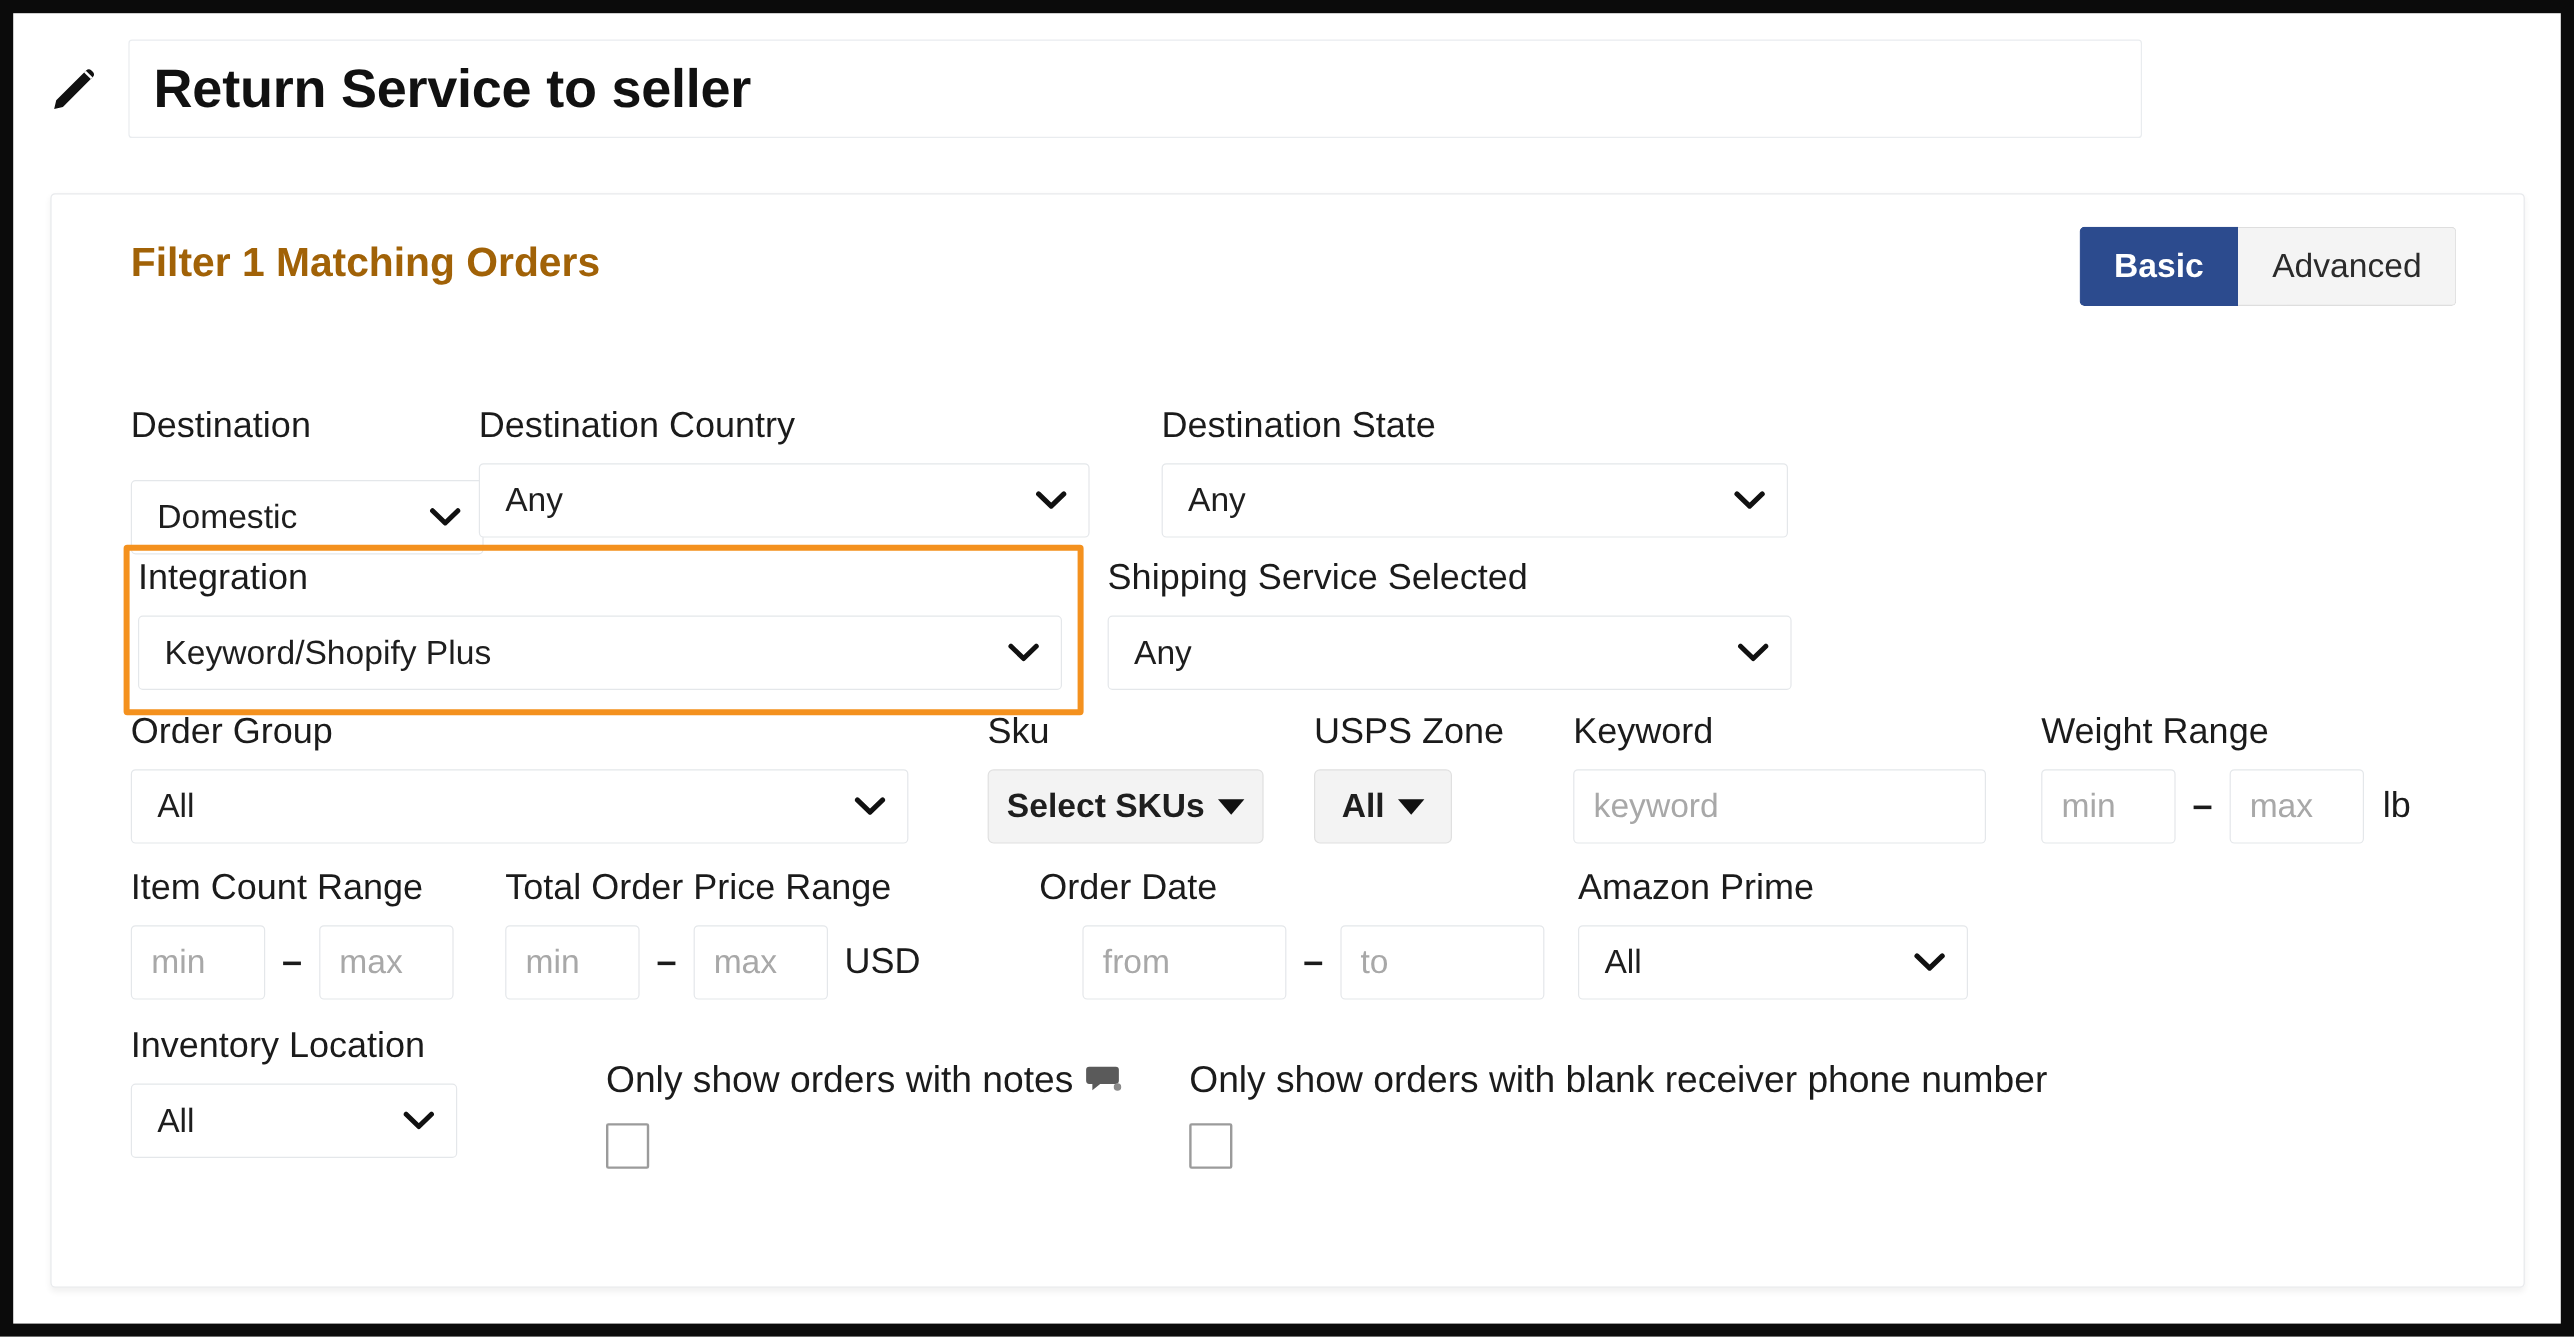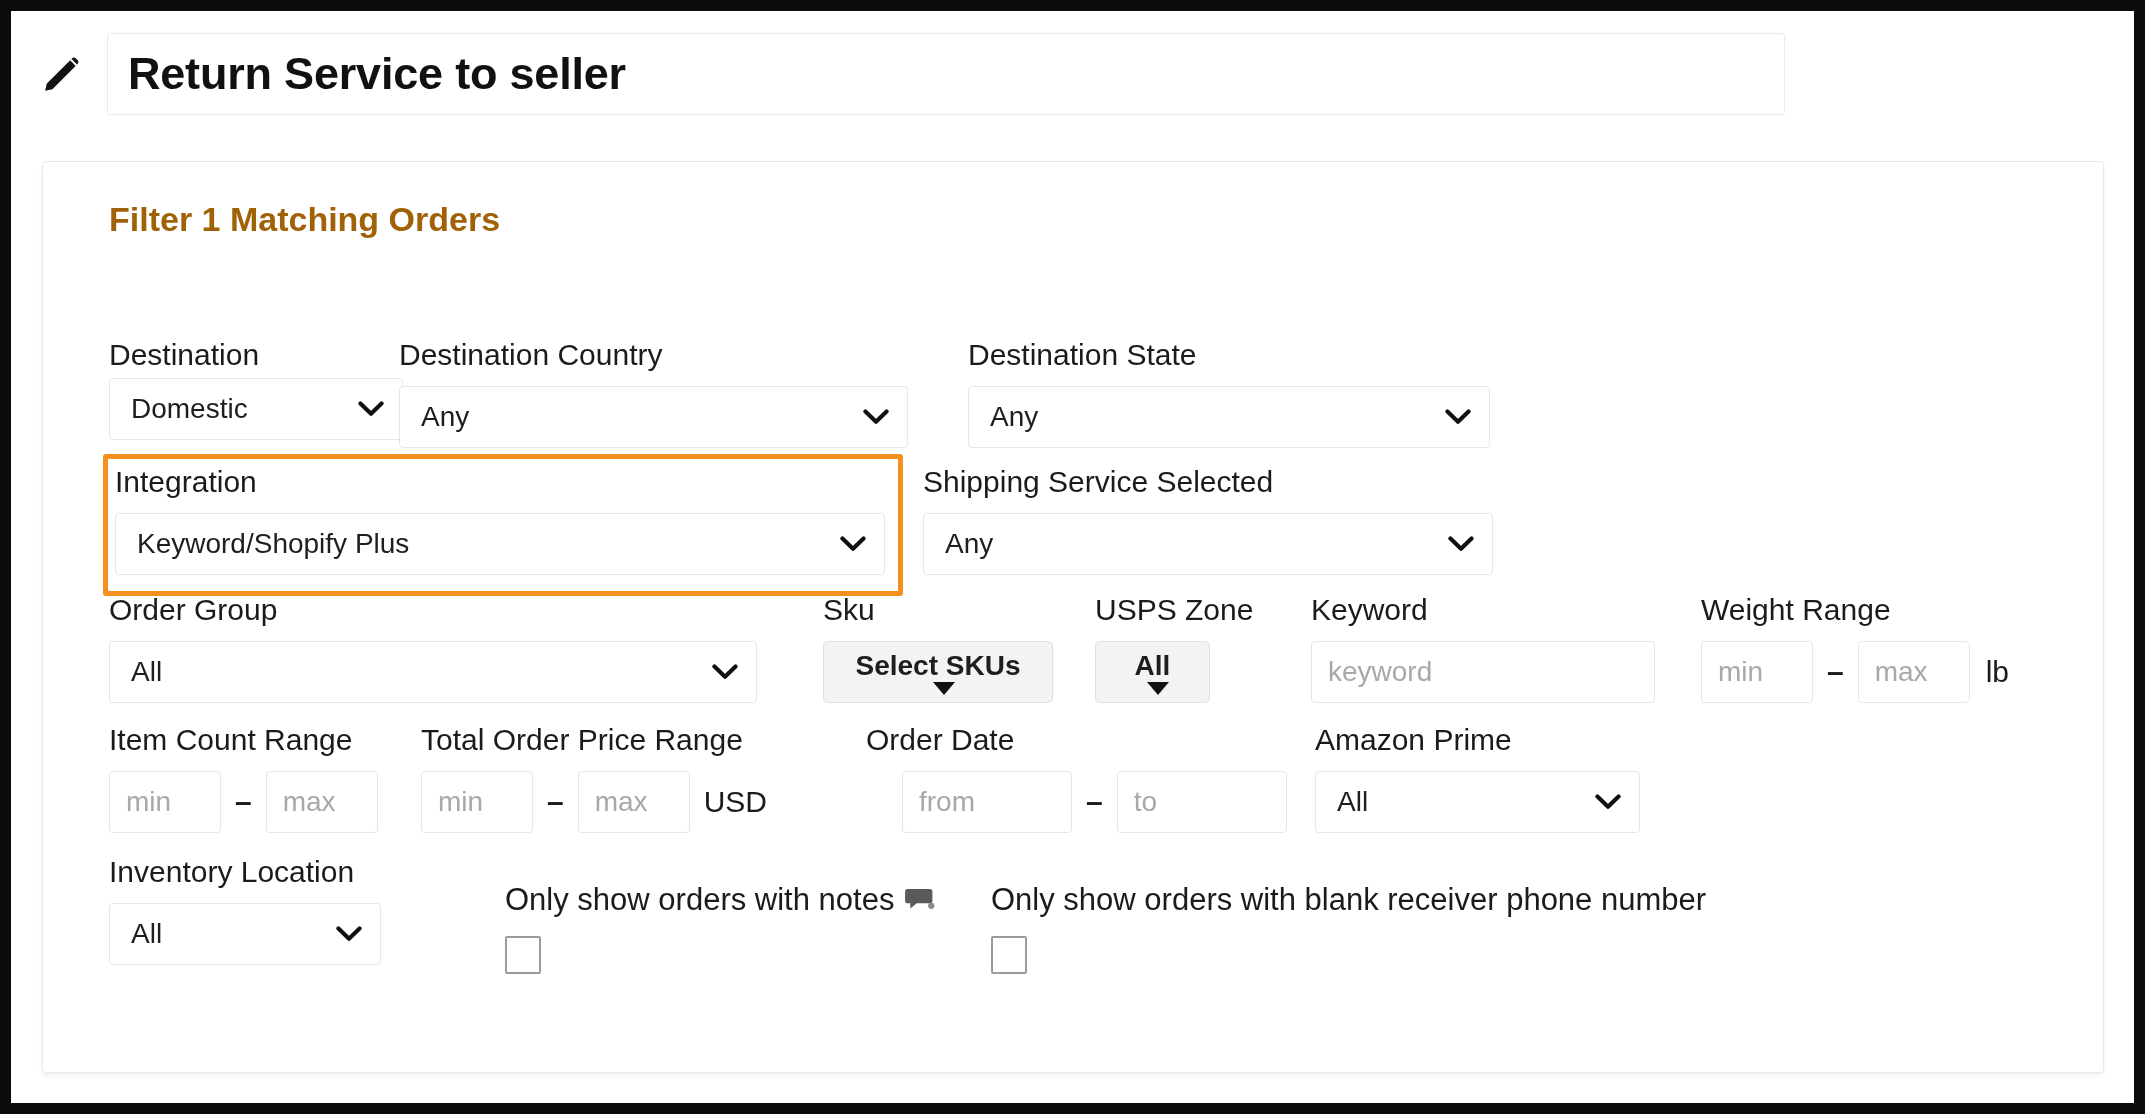--- a/index.html
+++ b/index.html
@@ -282,6 +282,10 @@
     <div class="card-header">
       <div class="card-title">Filter 1 Matching Orders</div>
 
+      <div class="segmented">
+        <div class="seg-btn active">Basic</div>
+        <div class="seg-btn inactive">Advanced</div>
+      </div>
     </div>
 
     <div class="form-area">

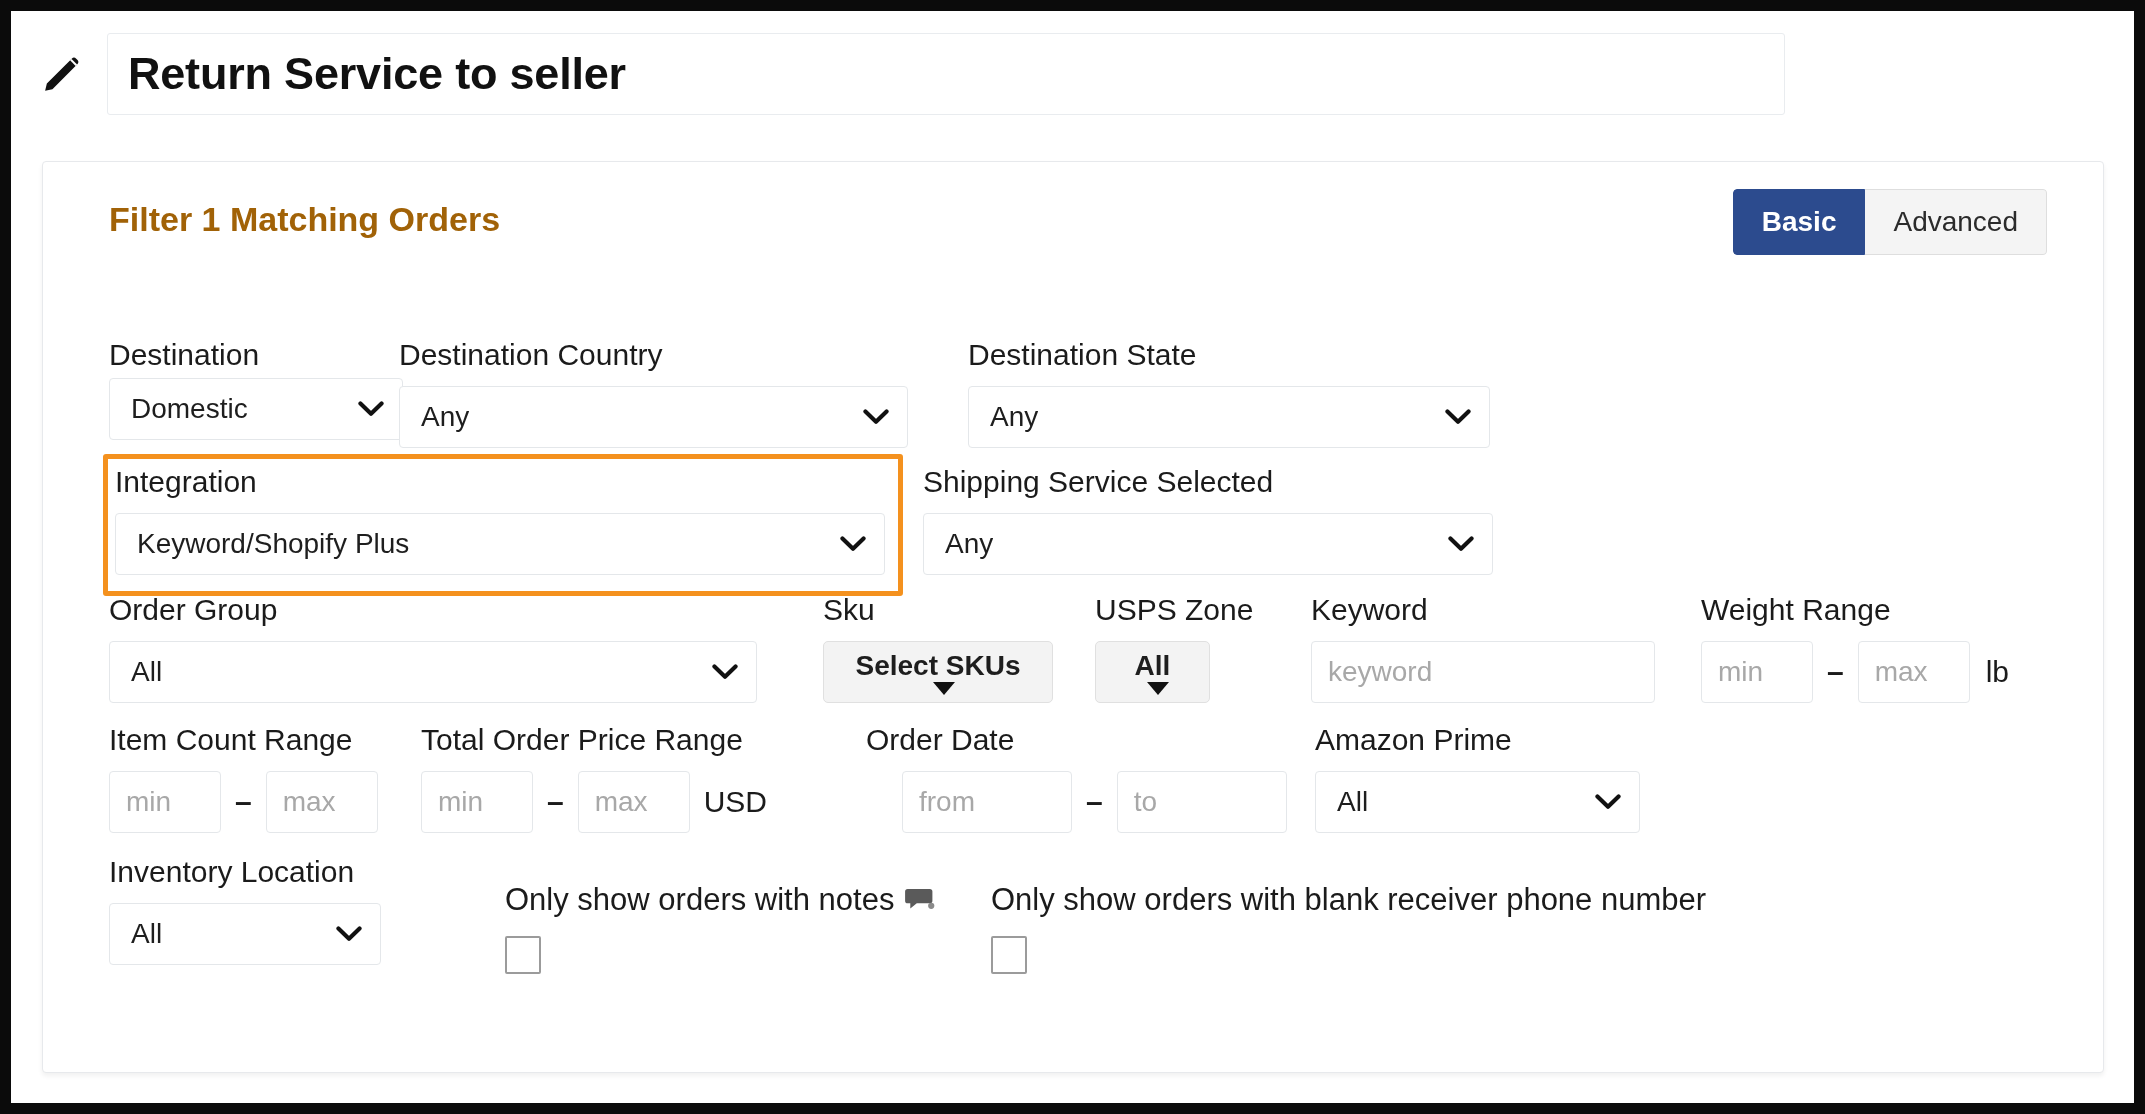--- a/index.html
+++ b/index.html
@@ -292,7 +292,7 @@
 
       <div class="abs" style="left:66px; top:28px;">
         <div class="fld-label">Destination</div>
-        <div class="select-box" style="width:294px; margin-top:8px;gap:48px;">
+        <div class="select-box" style="width:294px; margin-top:30px;gap:48px;">
           <span class="select-val">Domestic</span>
           <svg class="caret-strong" viewBox="0 0 16 10">
               <path d="M1.4 1.6 L8 8 L14.6 1.6" stroke="#111111" stroke-width="2.6" fill="none" stroke-linecap="round" stroke-linejoin="round"></path>

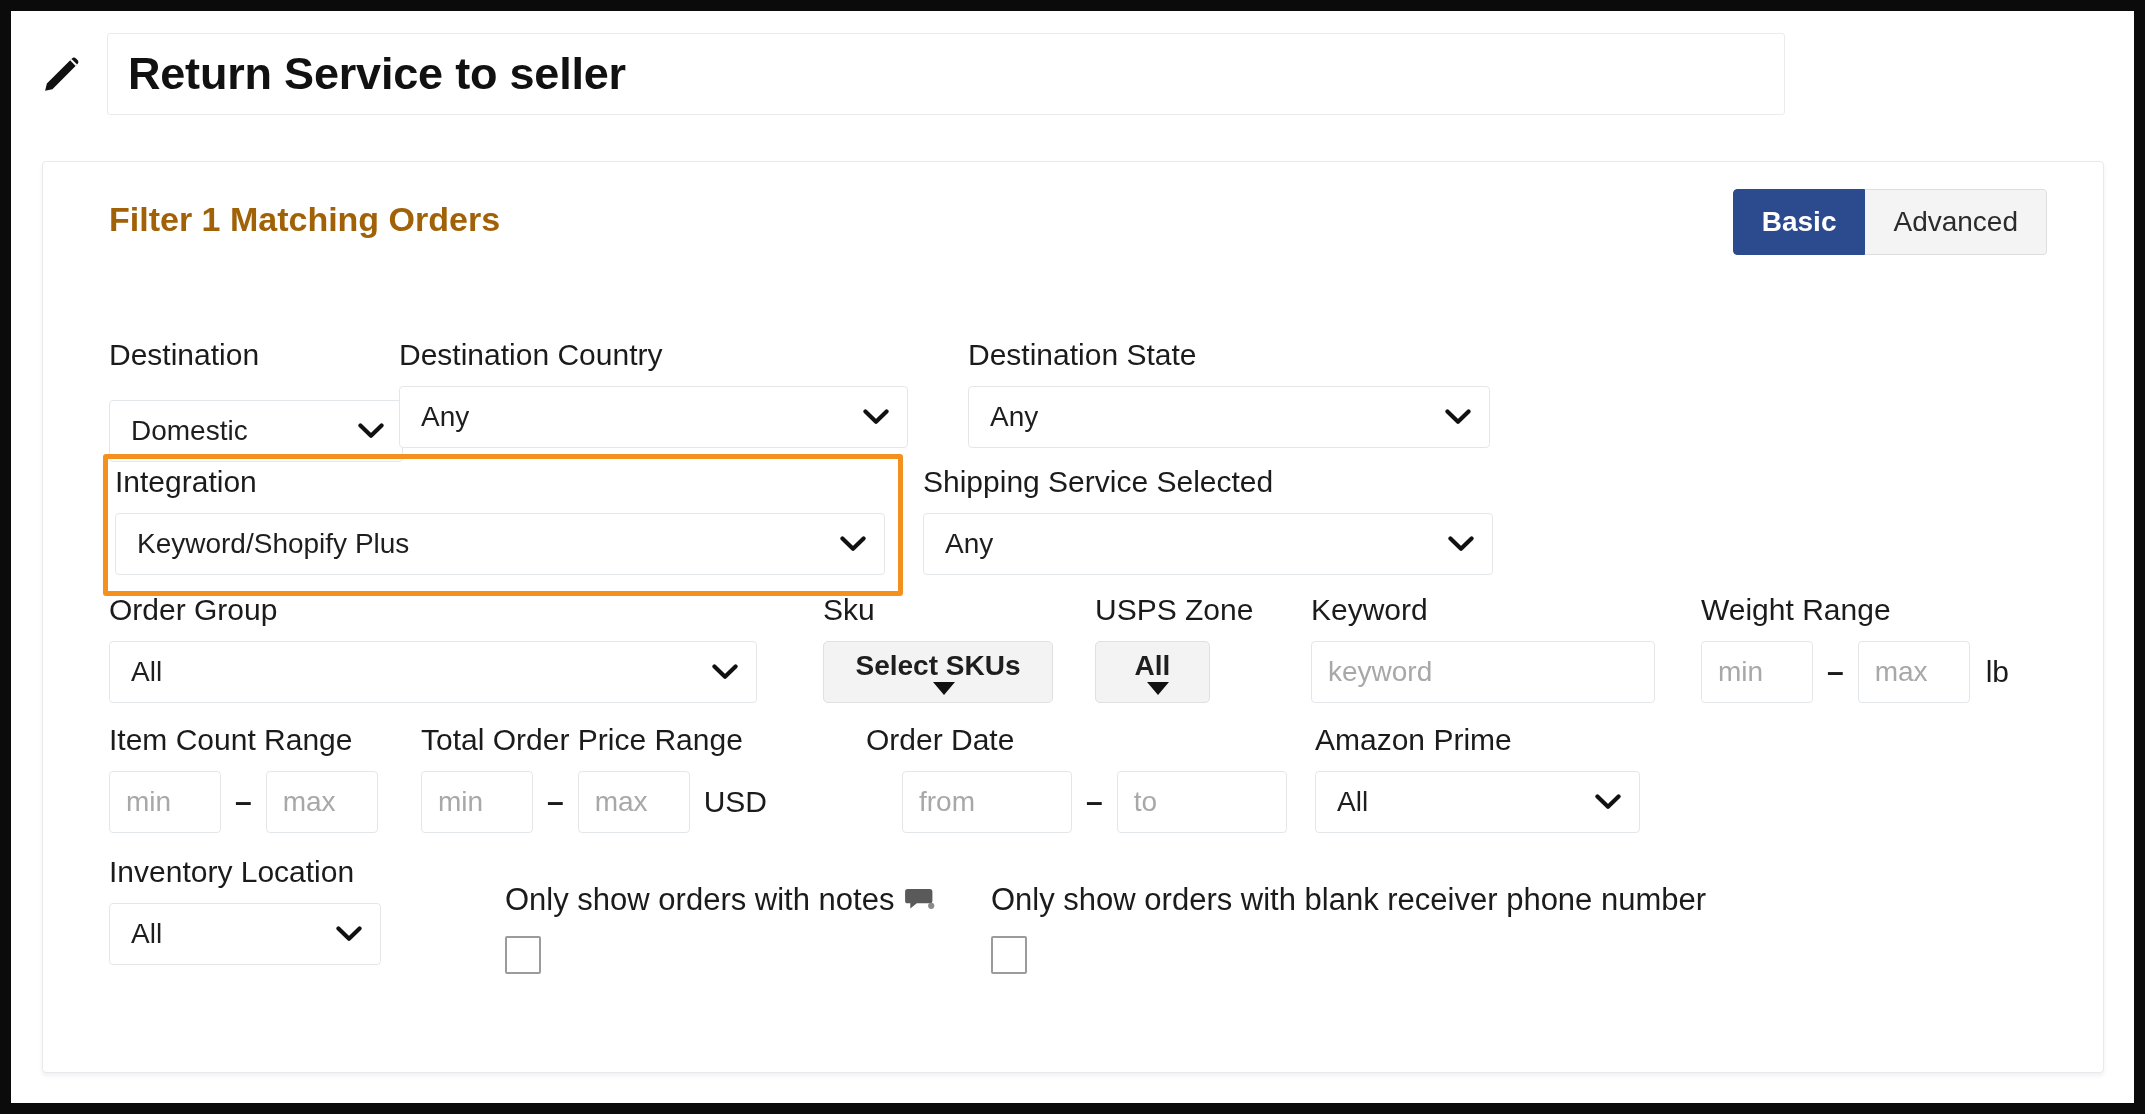--- a/index.html
+++ b/index.html
@@ -196,7 +196,6 @@
     justify-content: center;
     padding: 0 20px;
     cursor: pointer;
-    flex-direction: column;
   }
   .gray-btn .lbl {
     font-size: 28px;

